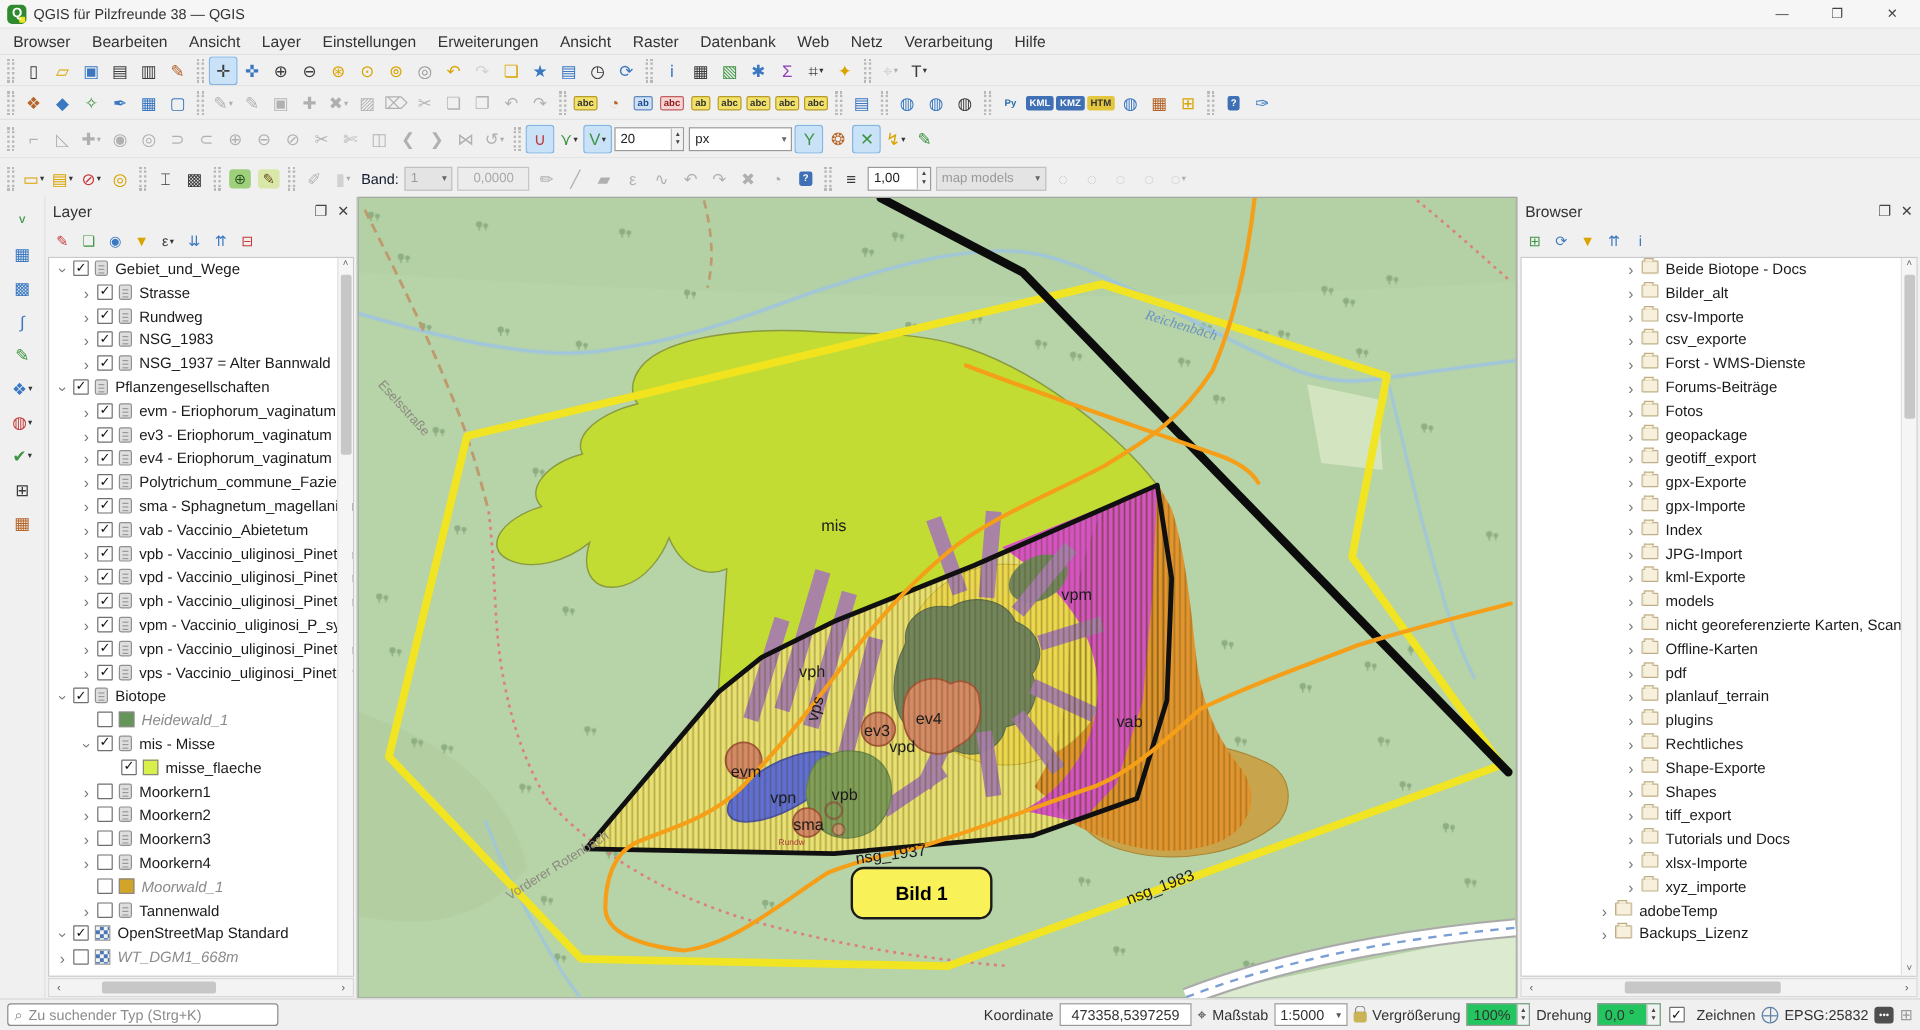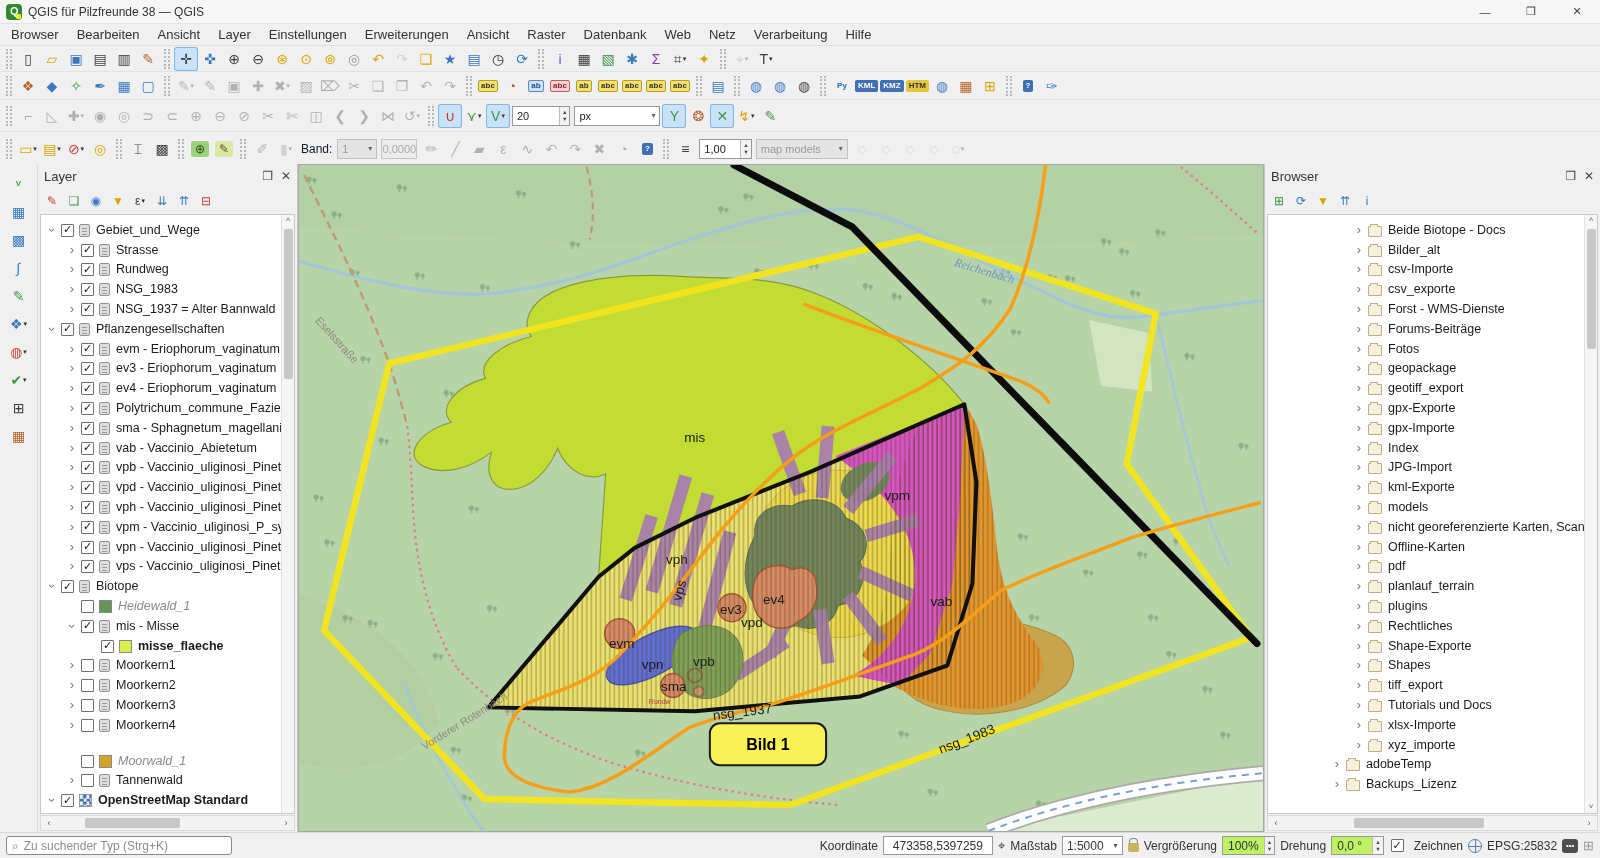--- a/index.html
+++ b/index.html
@@ -517,7 +517,7 @@
       <span>1</span>
       <span class="car">▾</span>
     </span>
-    <span class="tb-field dis" style="width: 36px;">0,0000</span>
+    <span class="tb-field dis" style="width: 60px;">0,0000</span>
     <span class="tbtn dis">
       <span class="glyph c-dark">✏</span>
     </span>

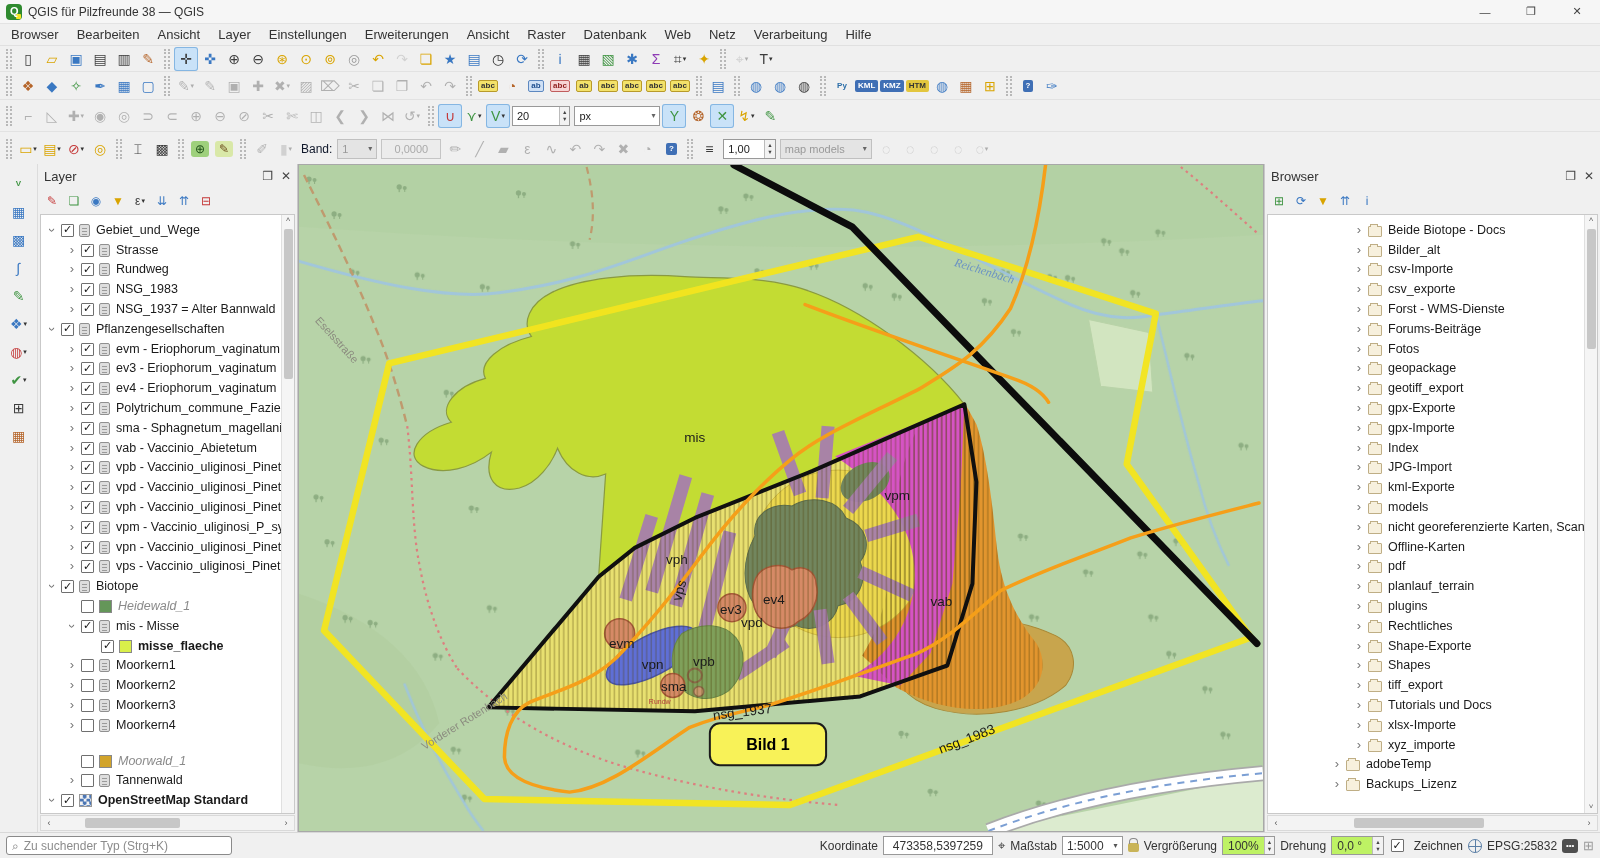--- a/index.html
+++ b/index.html
@@ -62,7 +62,7 @@
   .panel-tools .tbtn{min-width:20px;height:20px}
   .panel-tools .glyph{font-size:12px}
   .tree{flex:1;background:#fff;border:1px solid #c9c9c9;margin:0 2px;overflow:hidden;position:relative;padding-top:2px;font-size:12.5px}
-  .trow{height:19.8px;display:flex;align-items:flex-end;white-space:nowrap}
+  .trow{height:19.8px;display:flex;align-items:flex-start;white-space:nowrap}
   .trow.sel{background:#cdcdcd}
   .exp{width:14px;flex:none;color:#777;font-size:13px;display:inline-flex;justify-content:center;transform-origin:50% 55%}
   .exp.open{transform:rotate(90deg)}

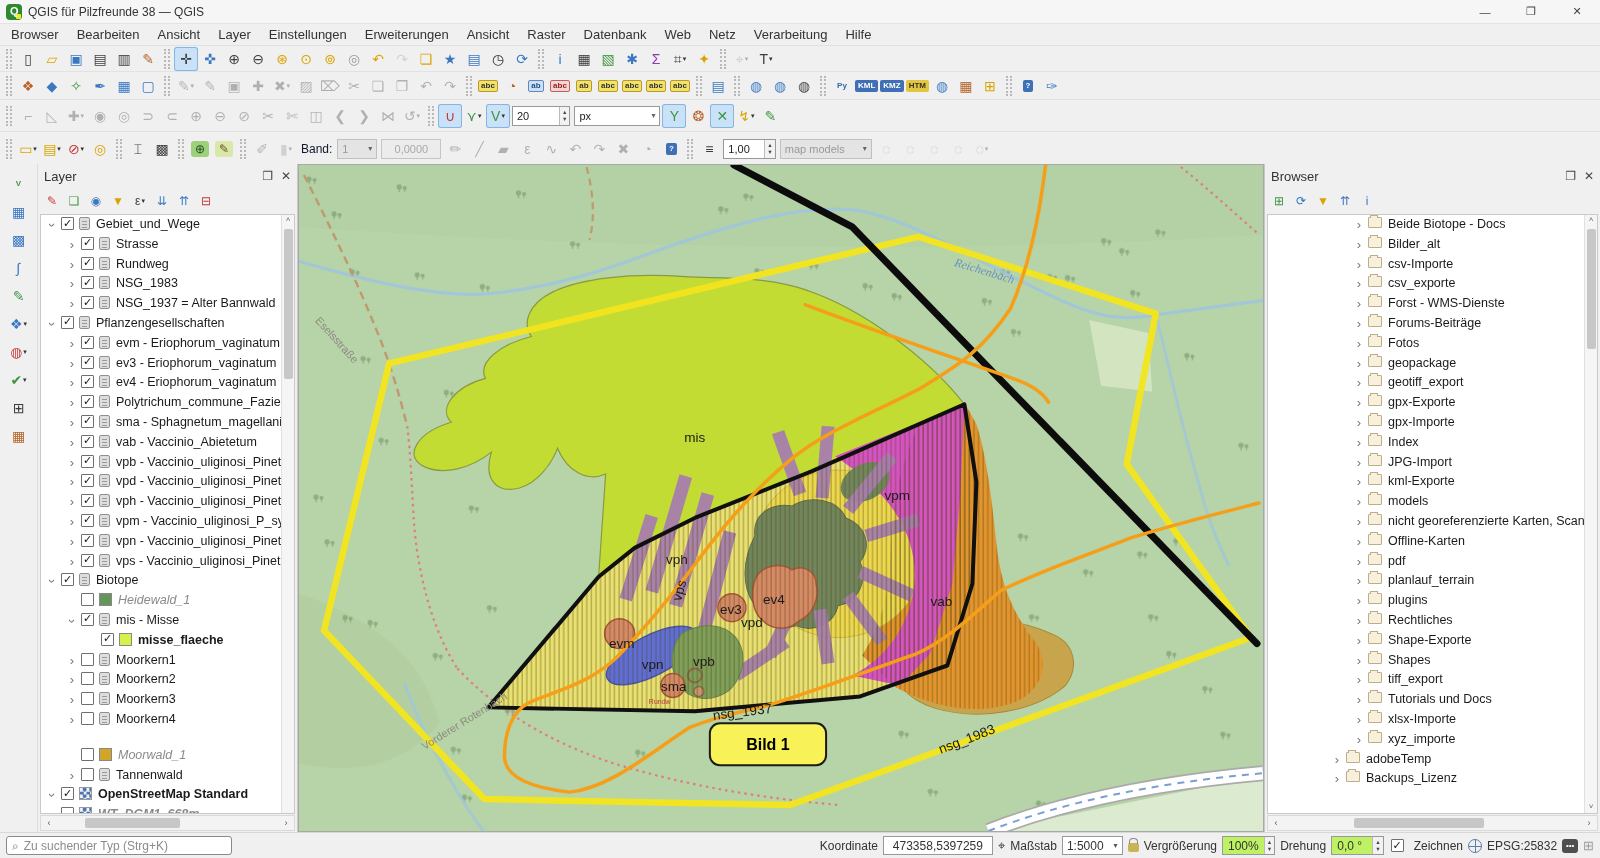--- a/index.html
+++ b/index.html
@@ -74,7 +74,7 @@
   .osmico{width:13px;height:13px;margin-right:6px;flex:none;background:repeating-conic-gradient(#4b76b5 0% 25%,#f2f2f2 0% 50%);background-size:6.5px 6.5px;border:1px solid #999}
   .swico{width:13px;height:13px;margin-right:6px;flex:none;border:1px solid #888}
   .tlabel{color:#1a1a1a}
-  .tlabel.b{font-weight:bold}
+  .tlabel.b{font-weight:normal}
   .tlabel.it{font-style:italic}
   .tlabel.gr{color:#8a8a8a}
   .fico{width:14px;height:11px;background:#f7f0dd;border:1px solid #bfae85;border-radius:1px;position:relative;margin:0 6px 0 2px;flex:none}

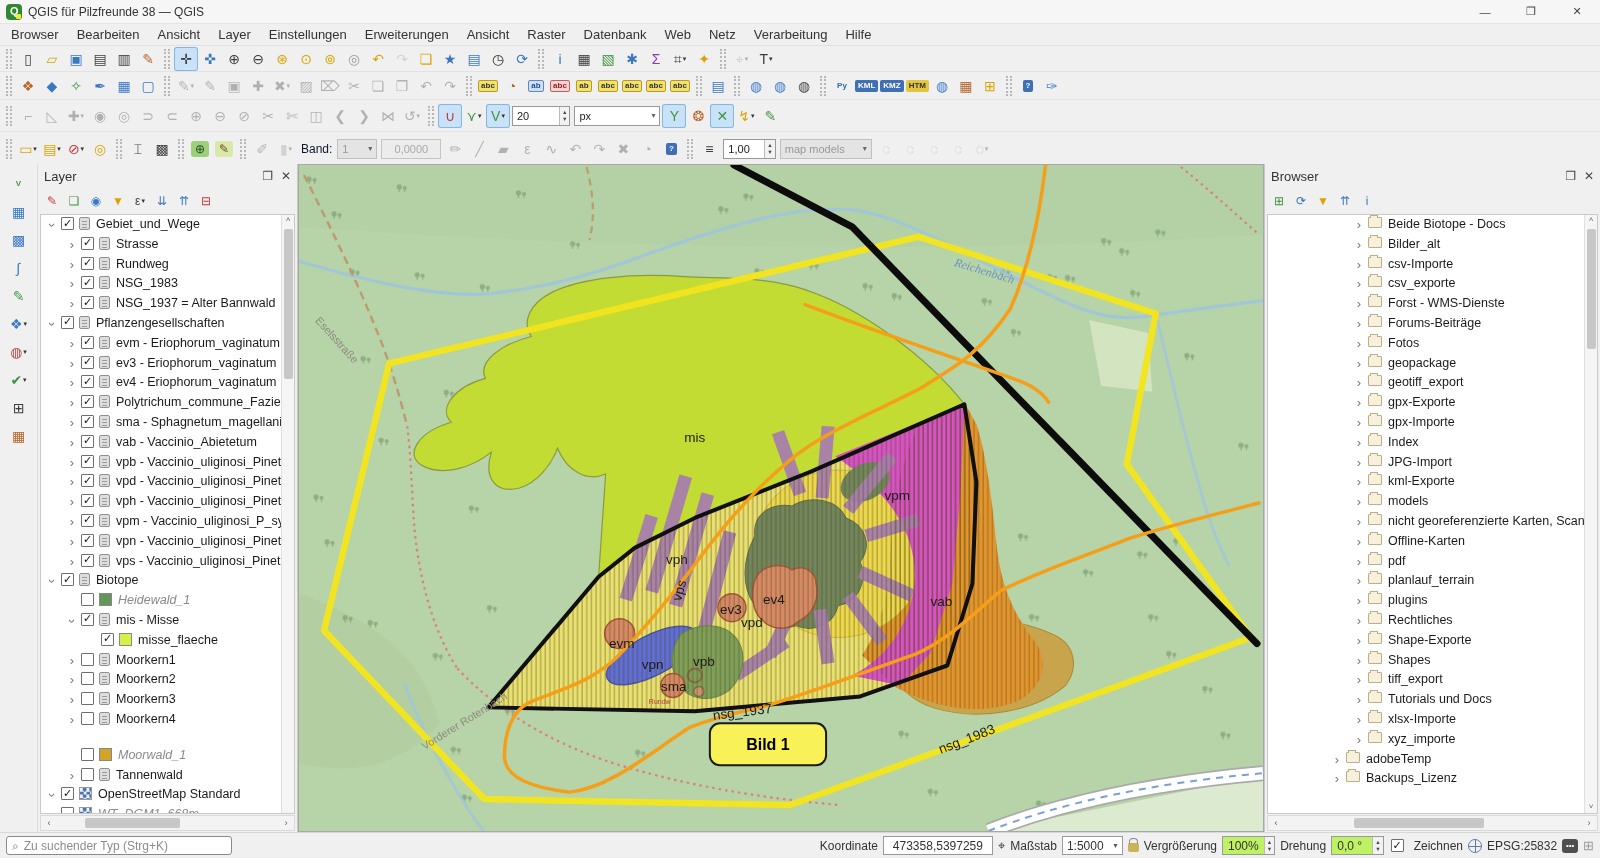--- a/index.html
+++ b/index.html
@@ -811,7 +811,7 @@
           <span class="clipico"></span>
           <span class="tlabel">Moorkern4</span>
         </div>
-        <div class="trow" style="padding-left: 24px; margin-top: 16px;">
+        <div class="trow" style="padding-left: 24px;">
           <span class="exp none">›</span>
           <span class="cb"></span>
           <span class="swico" style="background: rgb(210, 164, 42);"></span>

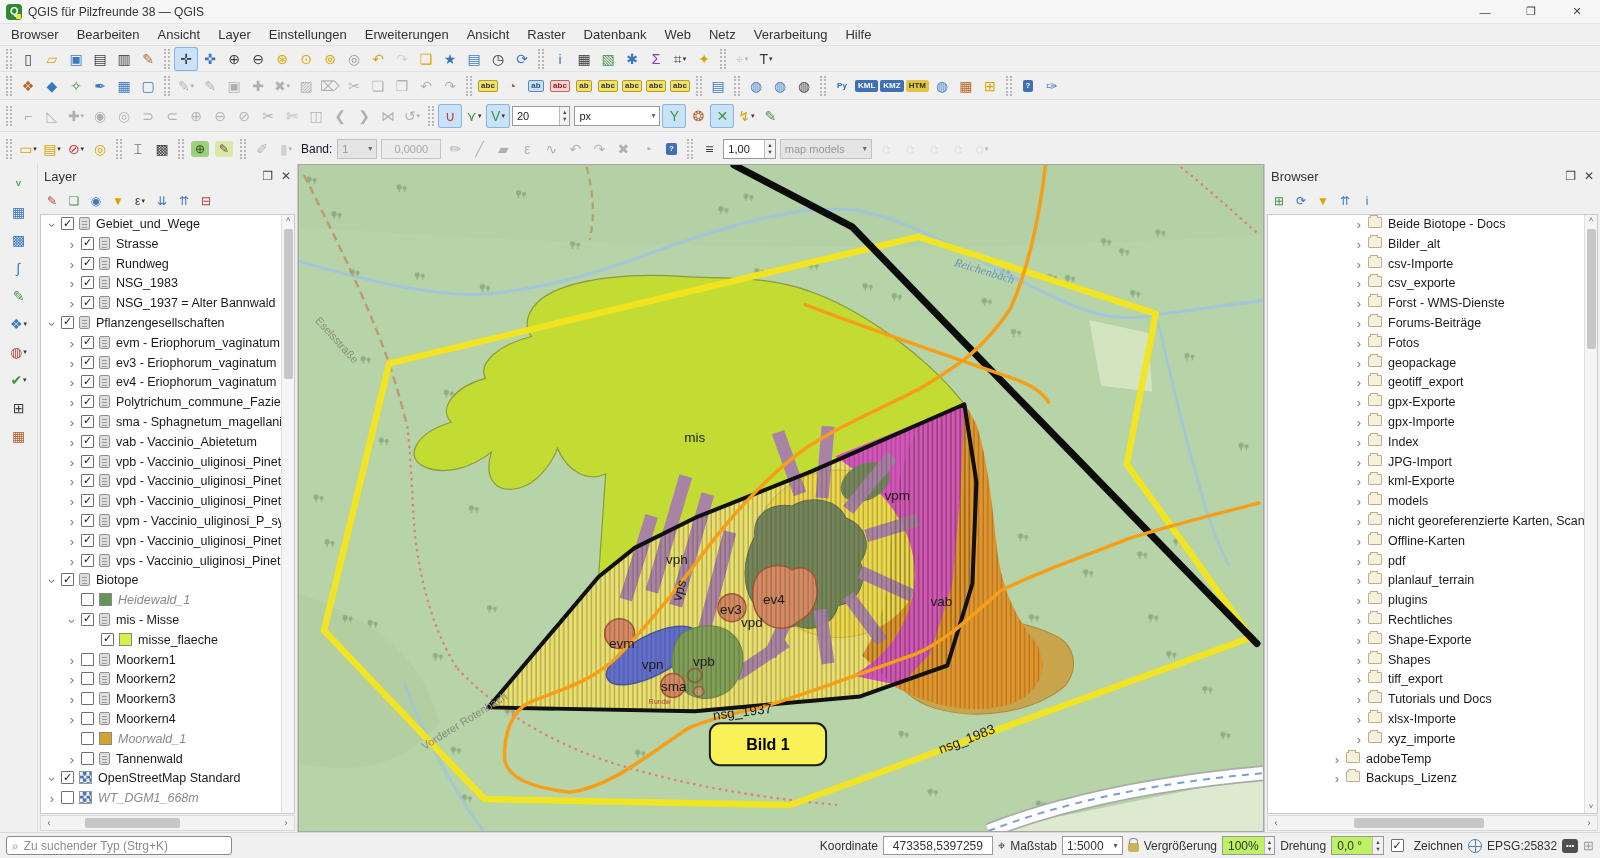--- a/index.html
+++ b/index.html
@@ -107,7 +107,7 @@
   .sb-field{height:19px;min-width:110px;border:1px solid #999;background:#fff;display:inline-flex;align-items:center;justify-content:center;padding:0 4px;font-size:12px}
   .sb-combo{height:19px;border:1px solid #999;background:#fff;display:inline-flex;align-items:center;gap:10px;padding:0 4px;font-size:12px}
   .sb-combo .car{font-size:8px;color:#555}
-  .sb-spin{height:19px;border:1px solid #999;background:#bef264;display:inline-flex;align-items:stretch;font-size:12px}
+  .sb-spin{height:19px;border:1px solid #999;background:#22c55e;display:inline-flex;align-items:stretch;font-size:12px}
   .sb-spin .v{display:inline-flex;align-items:center;padding:0 5px;min-width:40px}
   .sb-ico{font-size:13px;color:#444}
   .lock{width:11px;height:9px;background:#c9b458;border-radius:2px;position:relative;margin-top:4px;flex:none}

